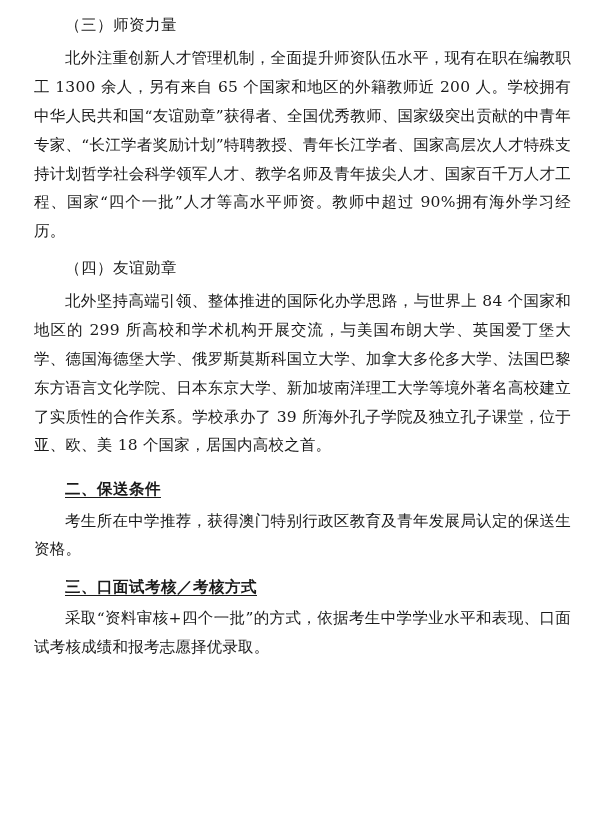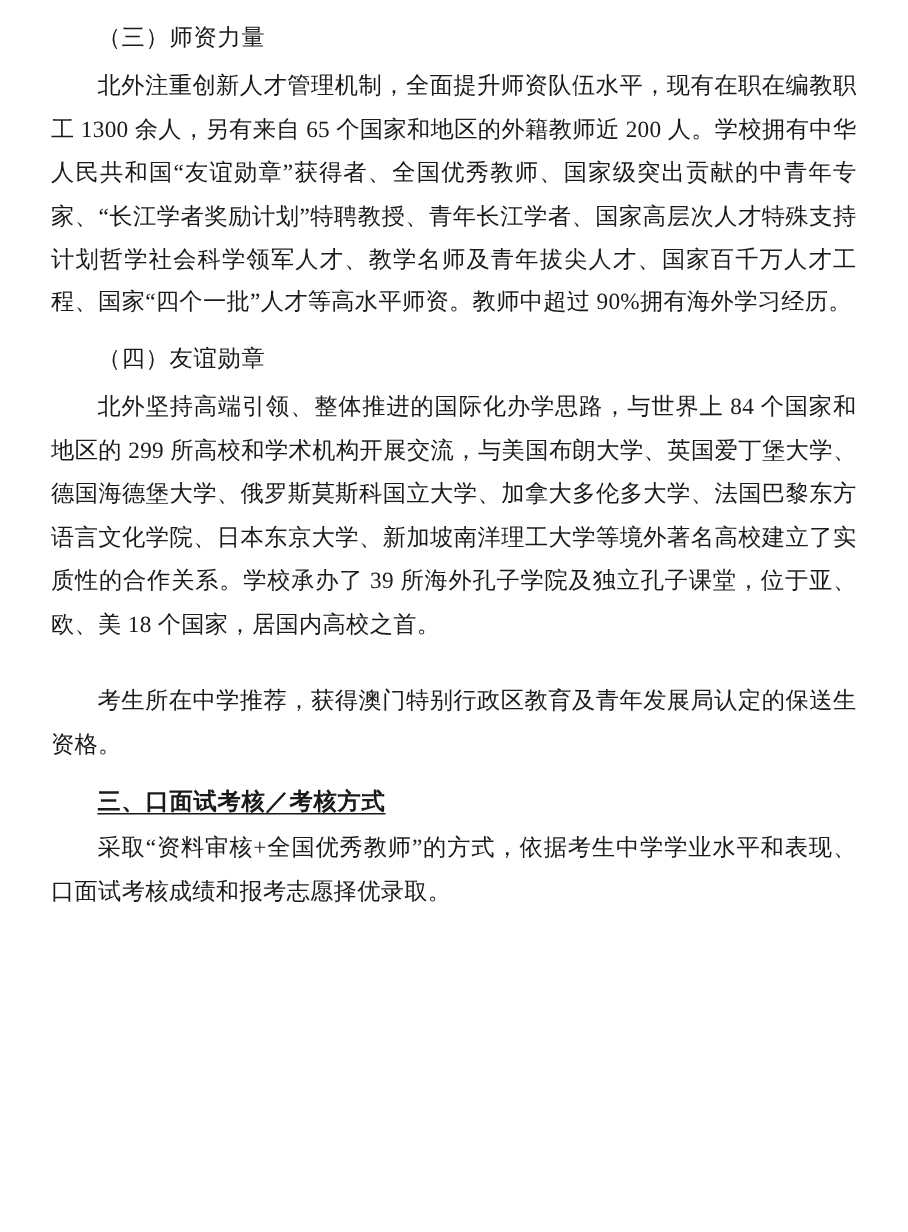--- a/index.html
+++ b/index.html
@@ -20,7 +20,6 @@
     height: 821px;
     box-sizing: border-box;
     padding: 14px 34px 0 34px;
-    font-family: Liberation Serif, serif;
   }
   .heading {
     font-size: 15.5px;

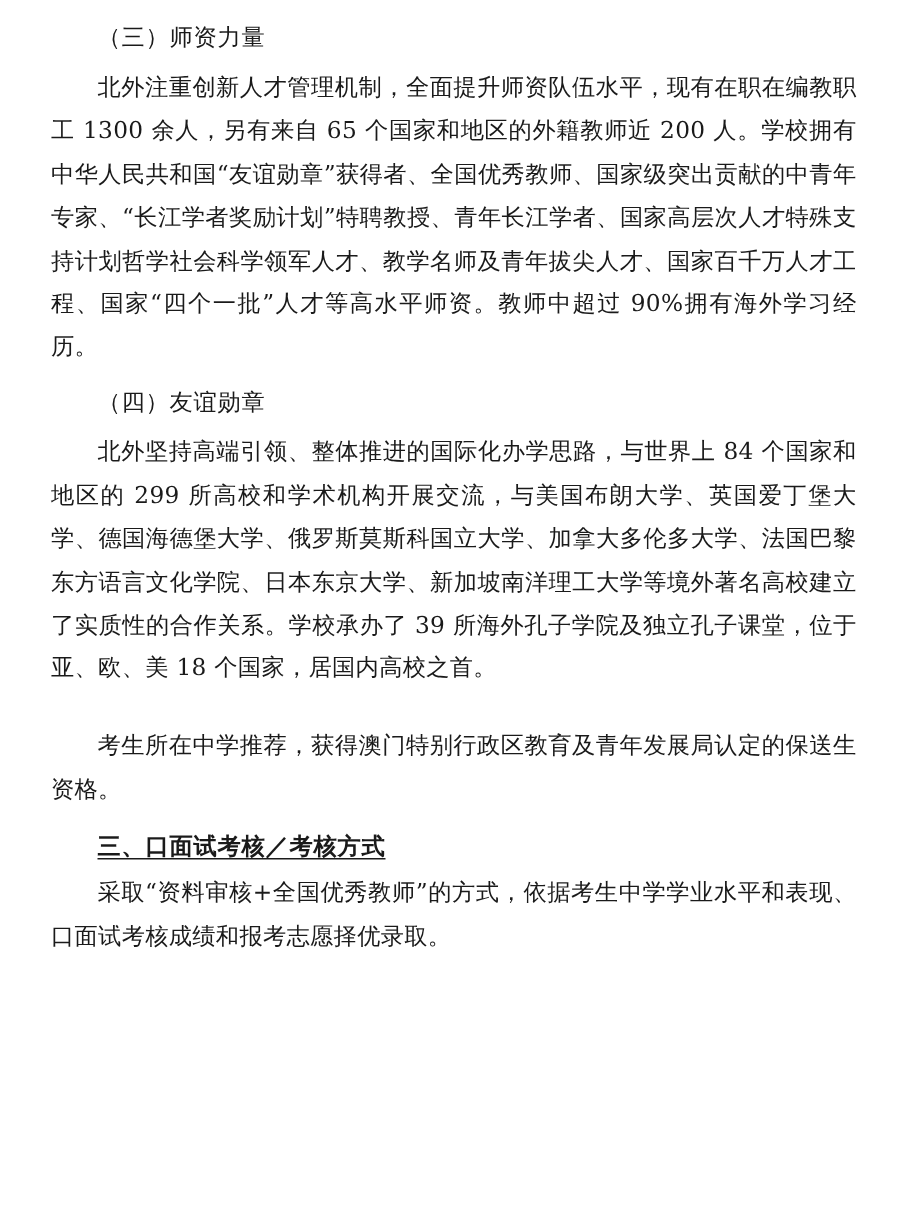--- a/index.html
+++ b/index.html
@@ -81,6 +81,7 @@
   <div class="spacer-lg"></div>
 
   <div>
+    <p class="heading-bold">二、保送条件</p>
     <div class="spacer-sm"></div>
     <p class="para">考生所在中学推荐，获得澳门特别行政区教育及青年发展局认定的保送生资格。</p>
   </div>

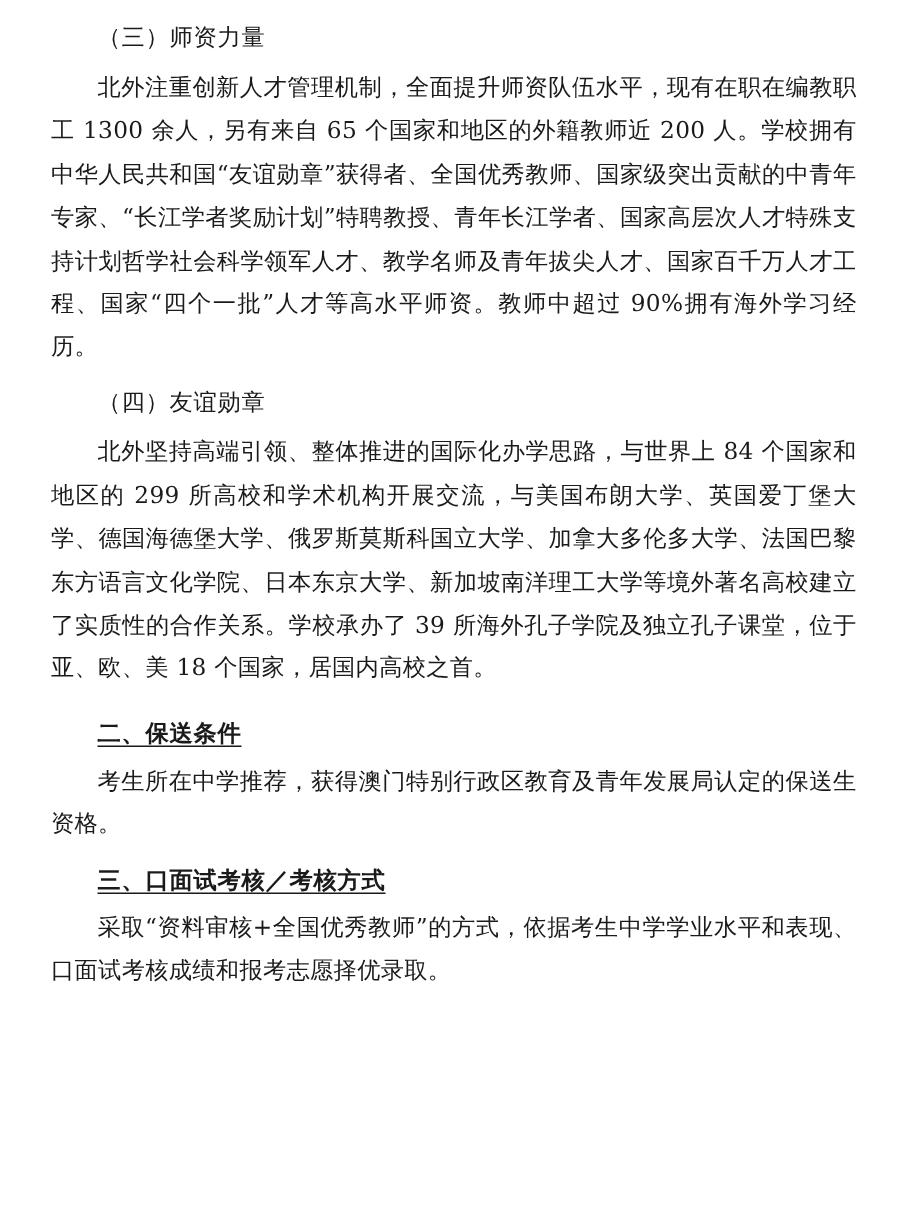--- a/index.html
+++ b/index.html
@@ -91,7 +91,7 @@
   <div>
     <p class="heading-bold">三、口面试考核／考核方式</p>
     <div class="spacer-sm"></div>
-    <p class="para">采取“资料审核+全国优秀教师”的方式，依据考生中学学业水平和表现、口面试考核成绩和报考志愿择优录取。</p>
+    <p class="para">采取“资料审核+四个一批”的方式，依据考生中学学业水平和表现、口面试考核成绩和报考志愿择优录取。</p>
   </div>
 
 </div>

